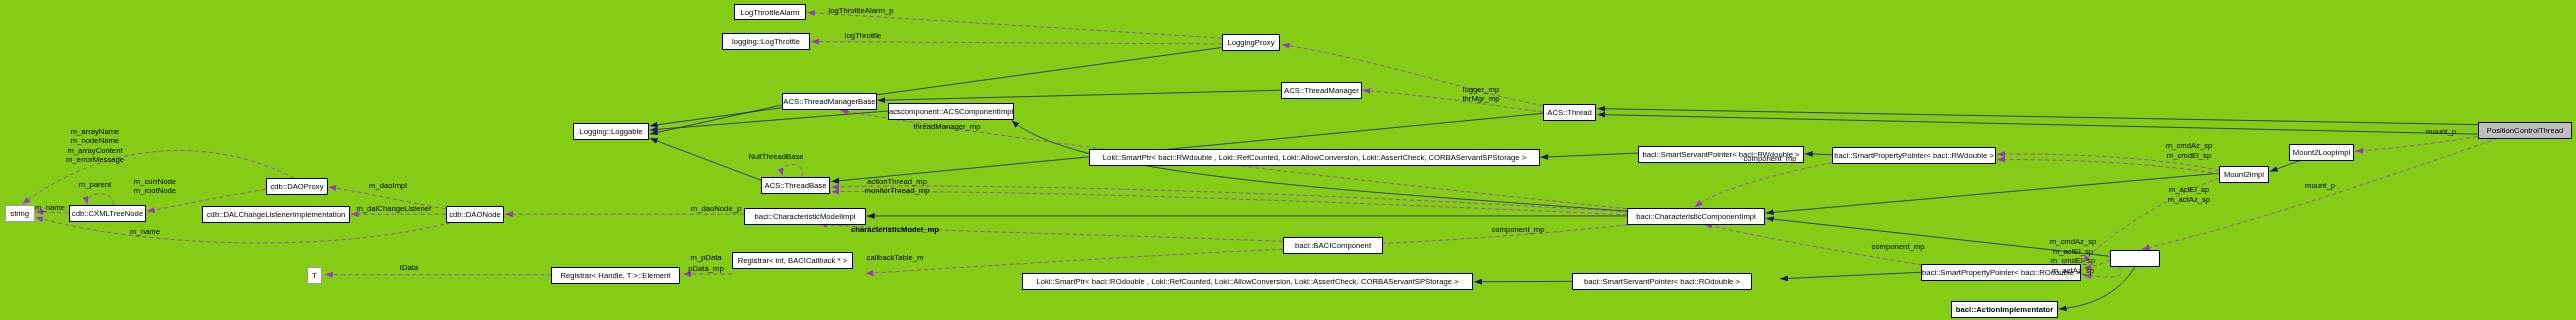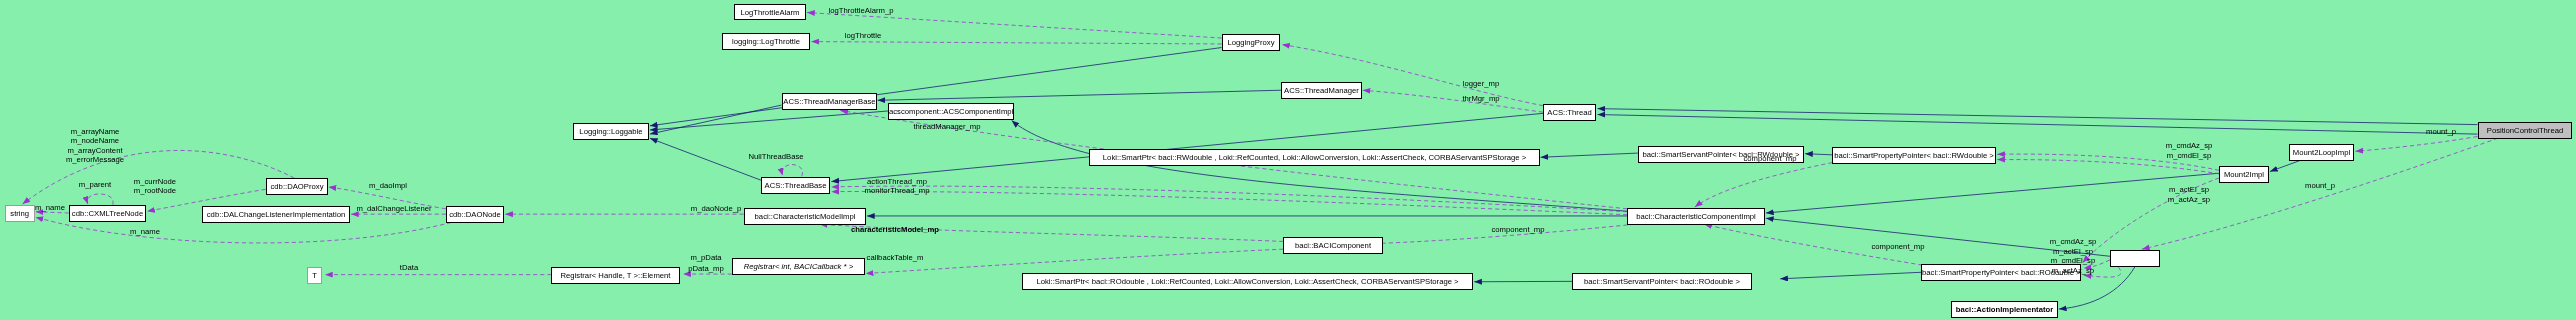--- a/index.html
+++ b/index.html
@@ -3,7 +3,7 @@
 <meta charset="utf-8">
 <style>
   html,body{margin:0;padding:0;background:#ffffff;}
-  #canvas{position:relative;width:2576px;height:321px;background:#86efac;
+  #canvas{position:relative;width:2576px;height:321px;background:#84cc16;
           font-family:"Liberation Sans",sans-serif;overflow:hidden;}
   #edges{position:absolute;left:0;top:0;pointer-events:none;}
   .edge-i{fill:none;stroke:#191970;stroke-width:1.3;}

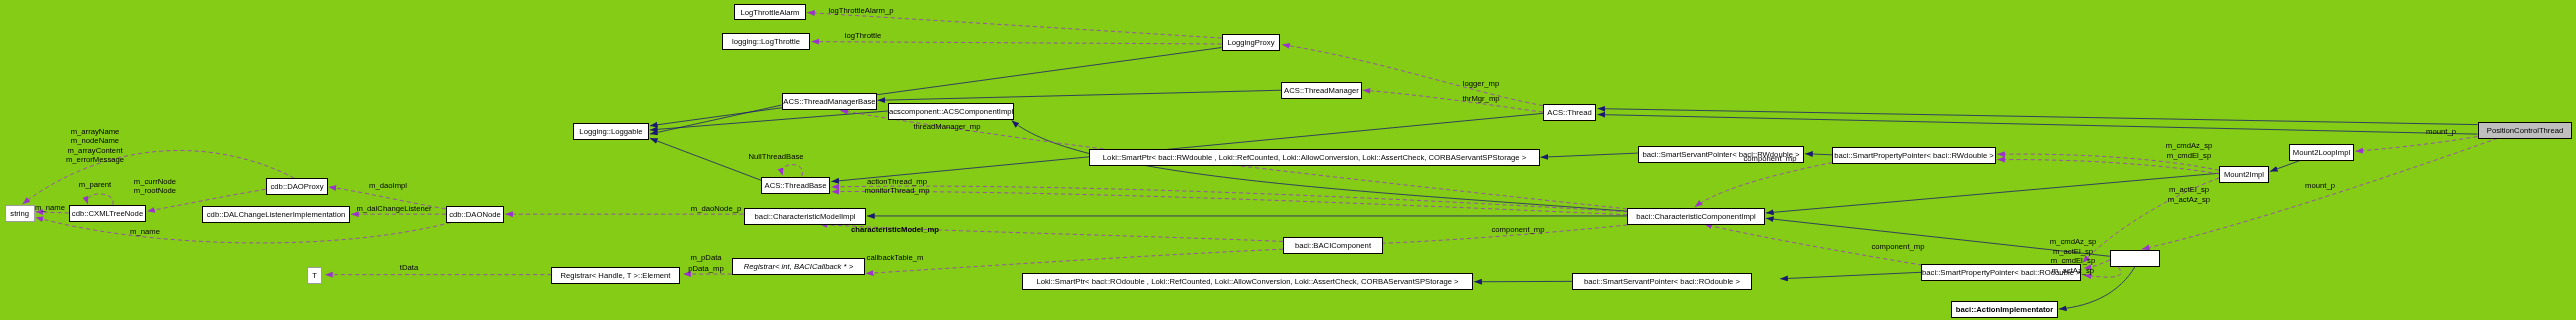--- a/index.html
+++ b/index.html
@@ -116,7 +116,7 @@
 
   <div class="elabel" style="left:861px;top:6px;">logThrottleAlarm_p</div>
   <div class="elabel" style="left:863px;top:31px;">logThrottle</div>
-  <div class="elabel" style="left:1481px;top:79px;">logger_mp</div>
+  <div class="elabel" style="left:1481px;top:85px;">logger_mp</div>
   <div class="elabel" style="left:1481px;top:94px;">thrMgr_mp</div>
   <div class="elabel" style="left:947px;top:122px;">threadManager_mp</div>
   <div class="elabel" style="left:776px;top:152px;">NullThreadBase</div>

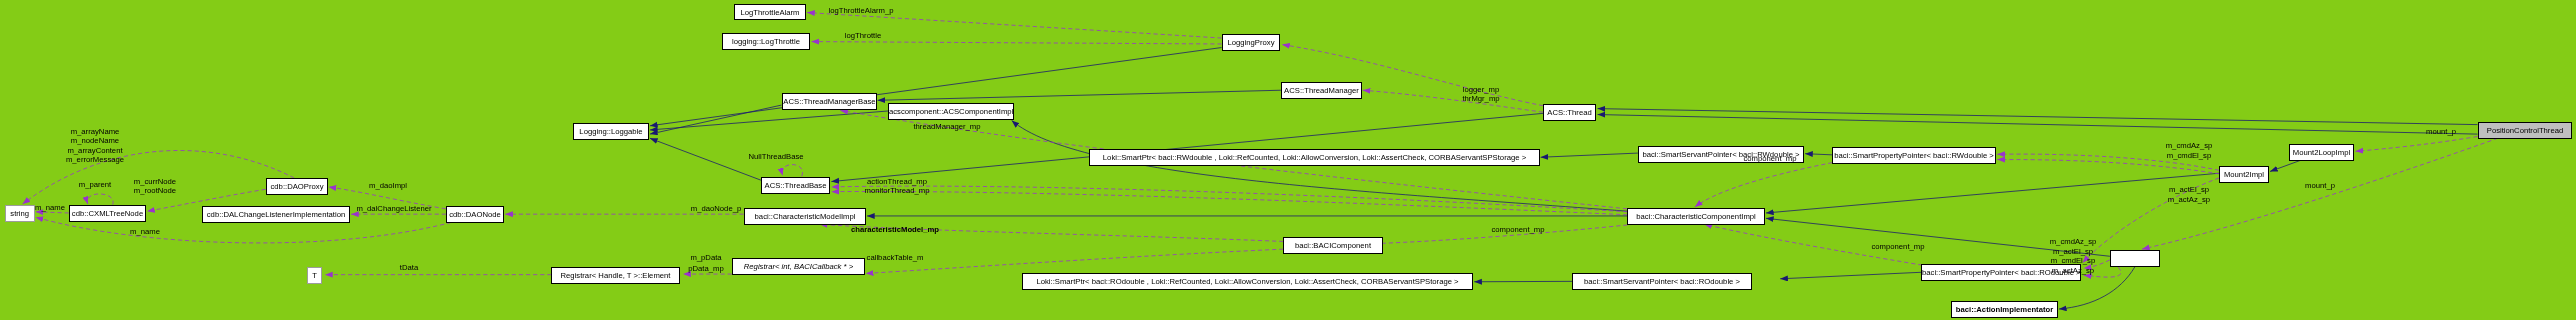--- a/index.html
+++ b/index.html
@@ -107,7 +107,7 @@
   <div class="node" style="left:1283px;top:237px;width:100px;">baci::BACIComponent</div>
   <div class="node ext" style="left:307px;top:267px;width:15.4px;">T</div>
   <div class="node" style="left:551px;top:267px;width:129px;">Registrar&lt; Handle, T &gt;::Element</div>
-  <div class="node" style="left:732px;top:258px;width:133px;font-style:italic;">Registrar&lt; int, BACICallback * &gt;</div>
+  <div class="node" style="left:732px;top:252px;width:121px;">Registrar&lt; int, BACICallback * &gt;</div>
   <div class="node" style="left:1022px;top:273px;width:451px;">Loki::SmartPtr&lt; baci::ROdouble , Loki::RefCounted, Loki::AllowConversion, Loki::AssertCheck, CORBAServantSPStorage &gt;</div>
   <div class="node" style="left:1572px;top:273px;width:180px;">baci::SmartServantPointer&lt; baci::ROdouble &gt;</div>
   <div class="node" style="left:1921px;top:264px;width:160px;">baci::SmartPropertyPointer&lt; baci::ROdouble &gt;</div>

